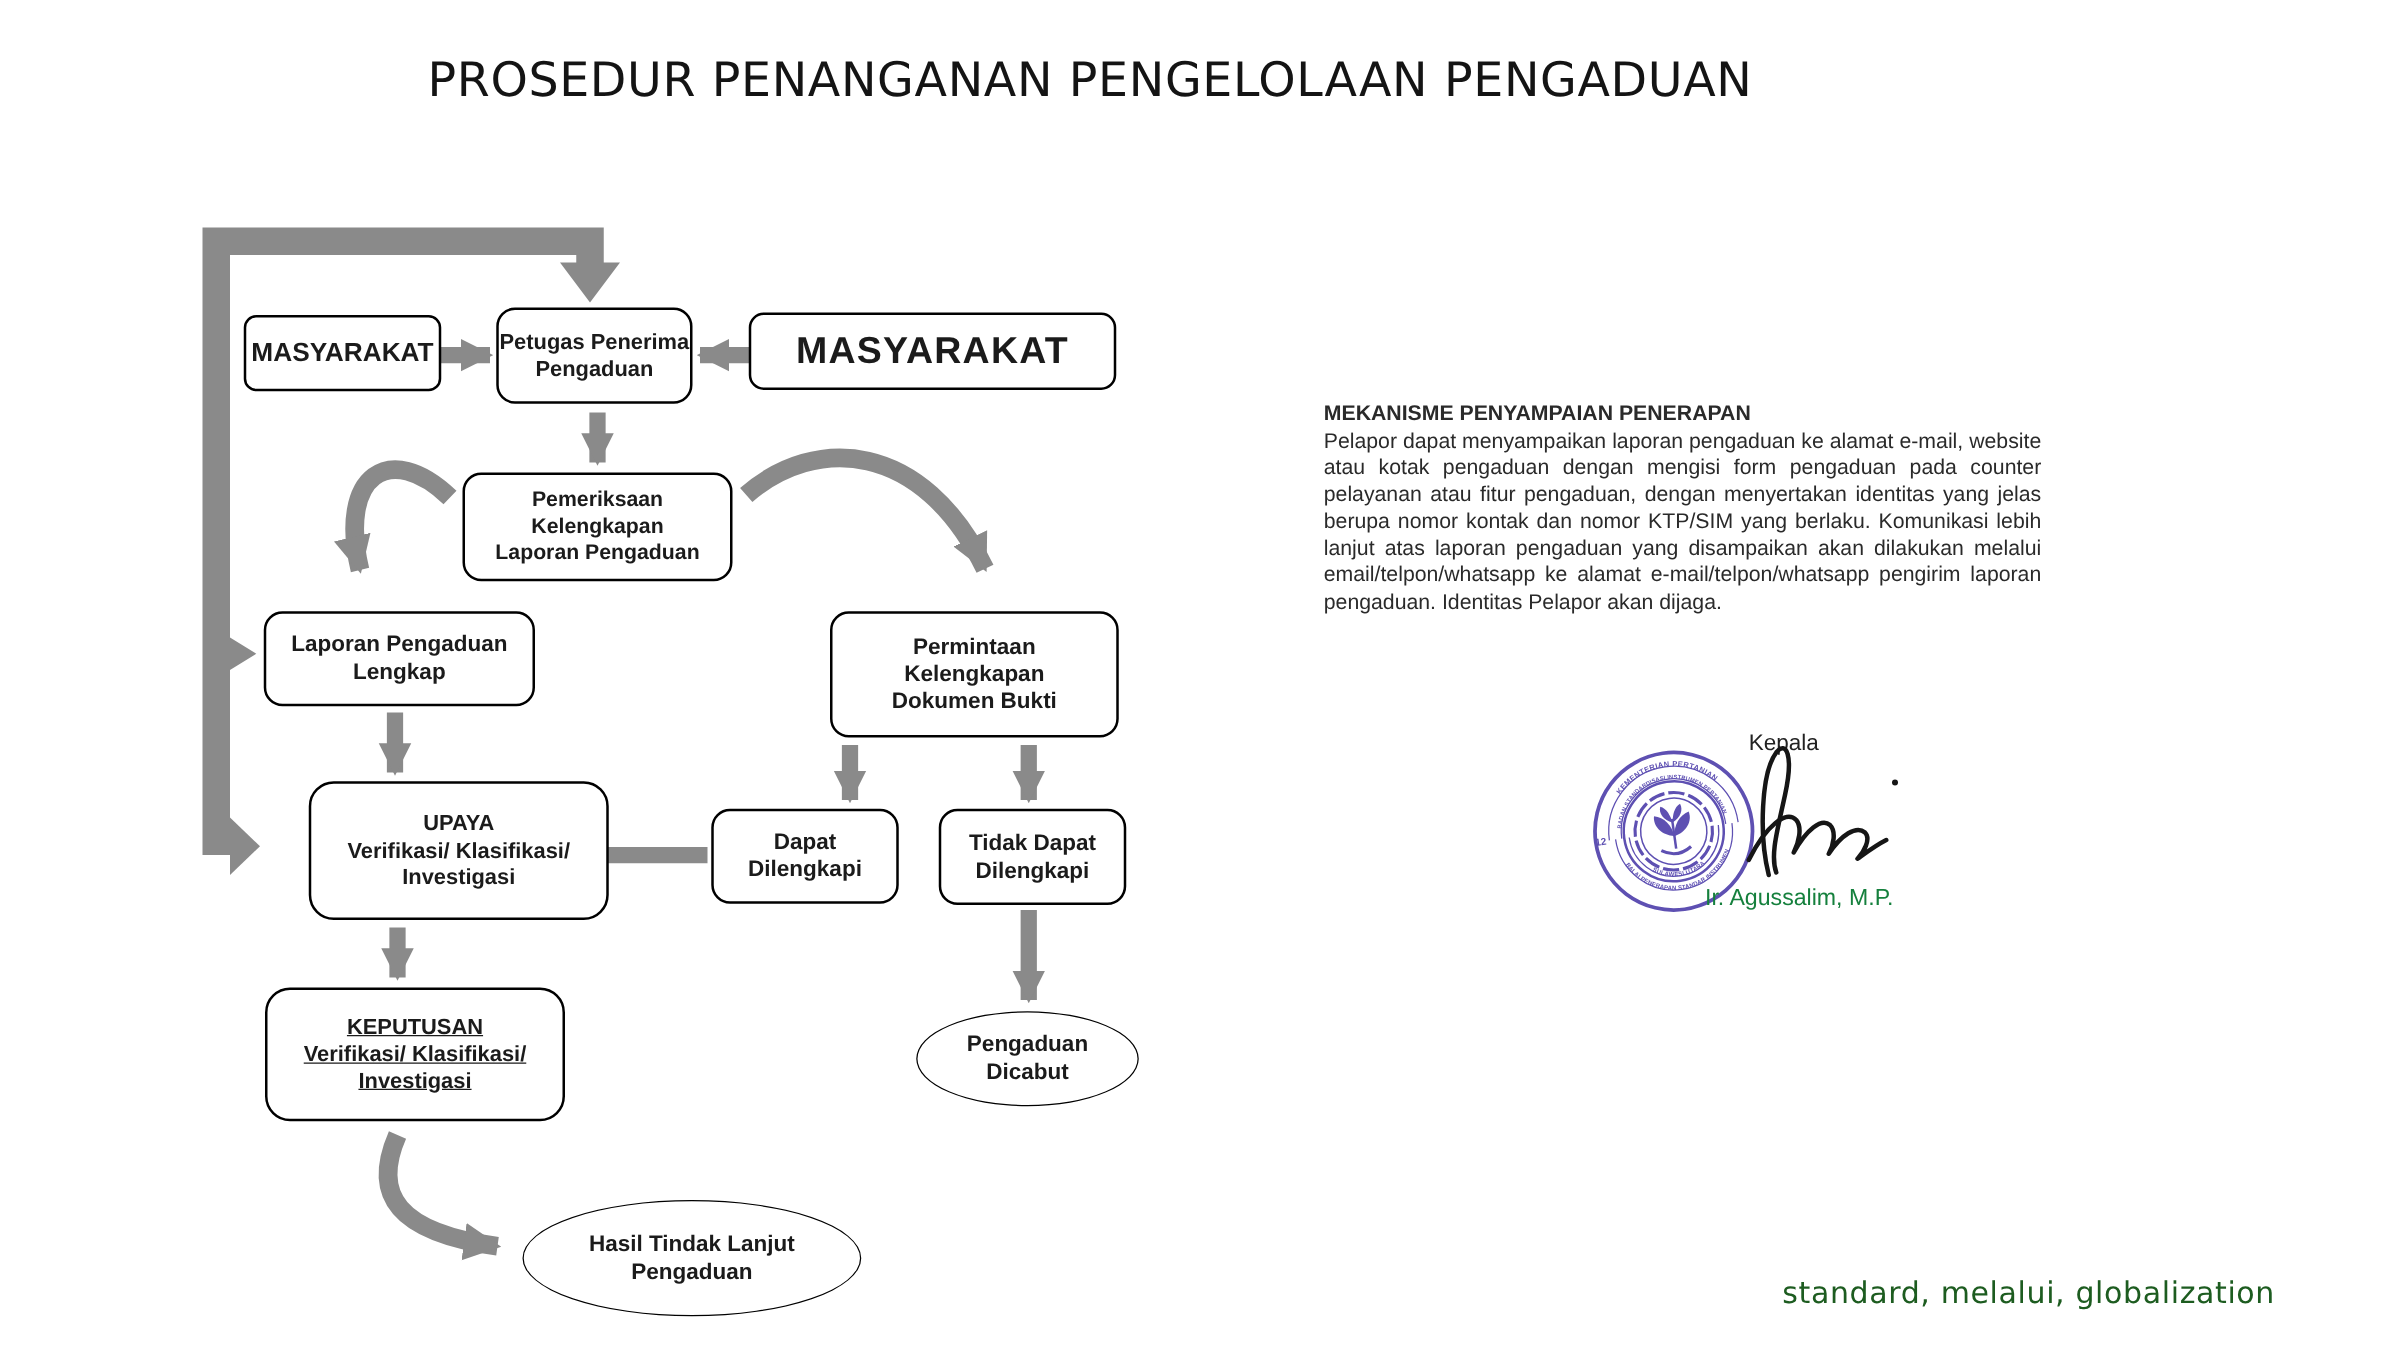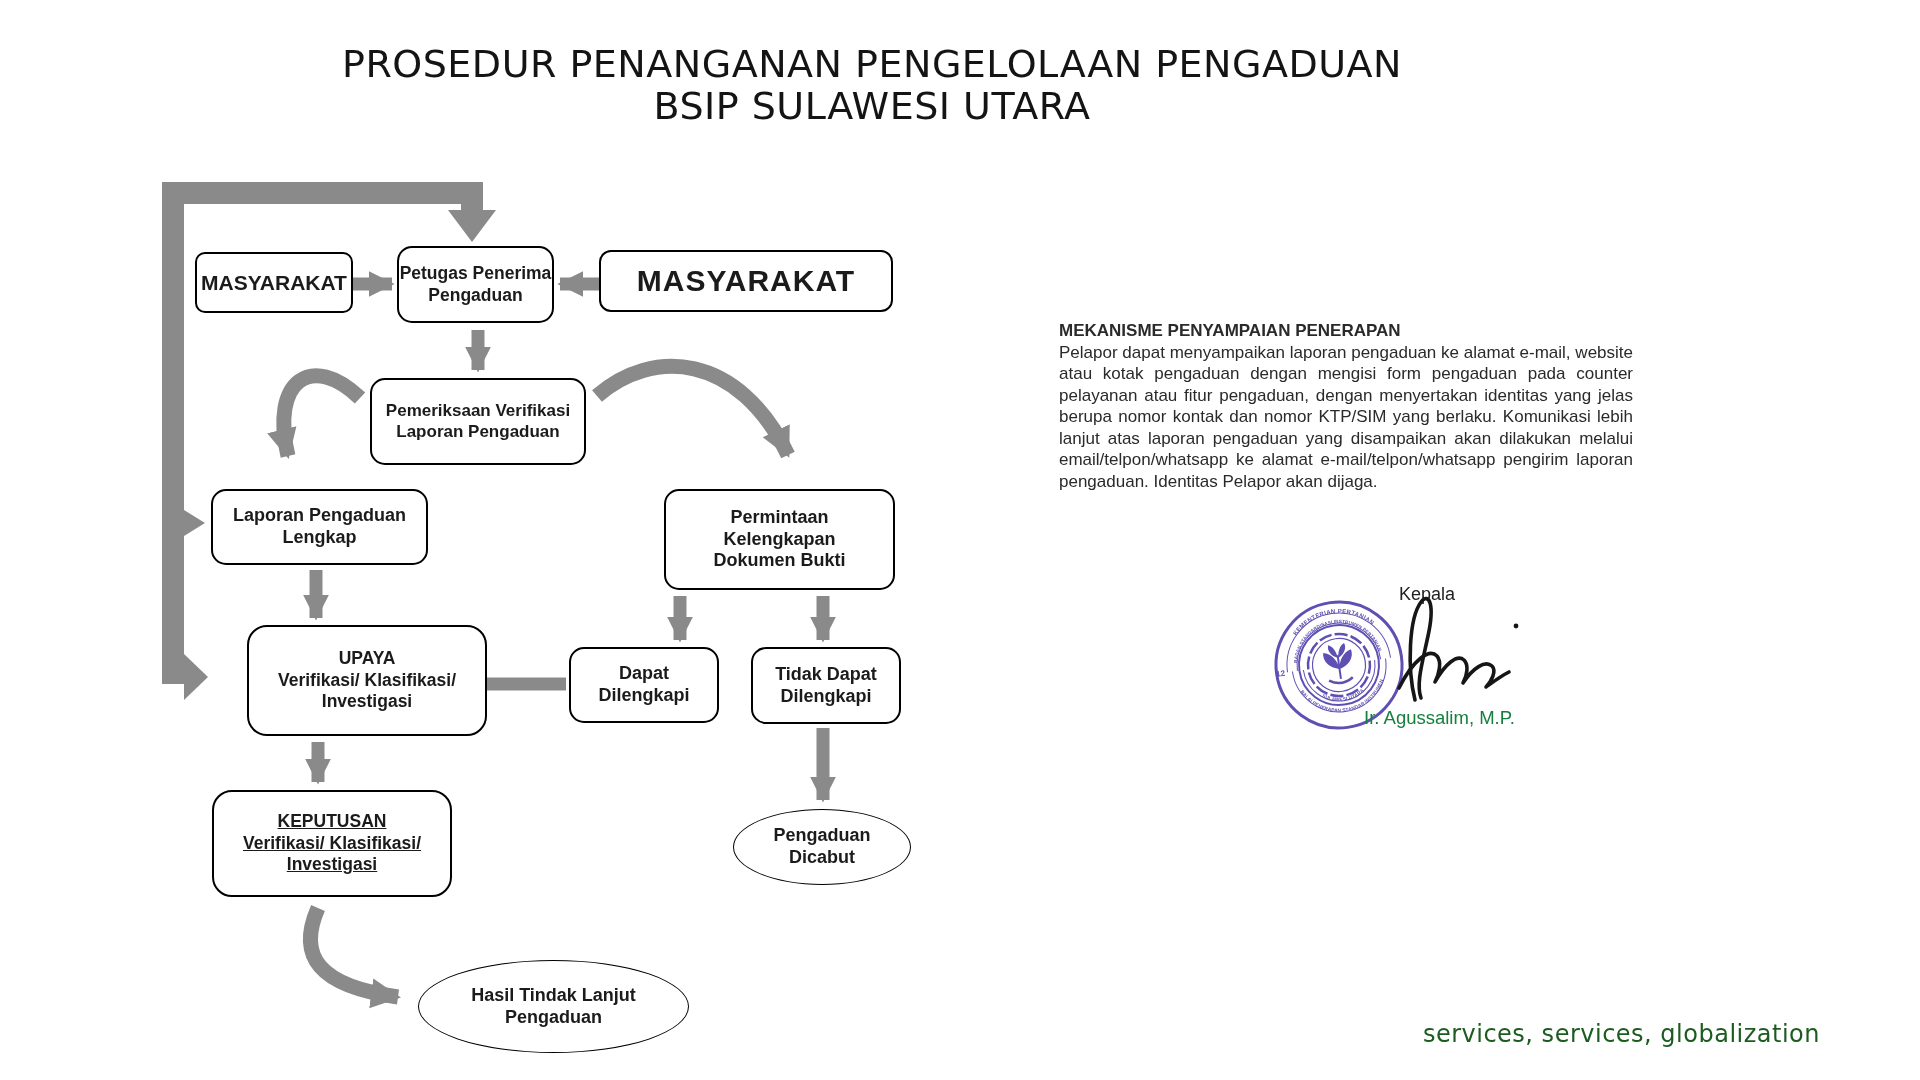--- a/index.html
+++ b/index.html
@@ -50,7 +50,6 @@
 <div class="screen">
 
   <div class="title l1">PROSEDUR PENANGANAN PENGELOLAAN PENGADUAN</div>
-  <div class="title l2">BSIP SULAWESI UTARA</div>
 
   <svg class="overlay" width="1920" height="1080" viewBox="0 0 1920 1080">
     <defs>

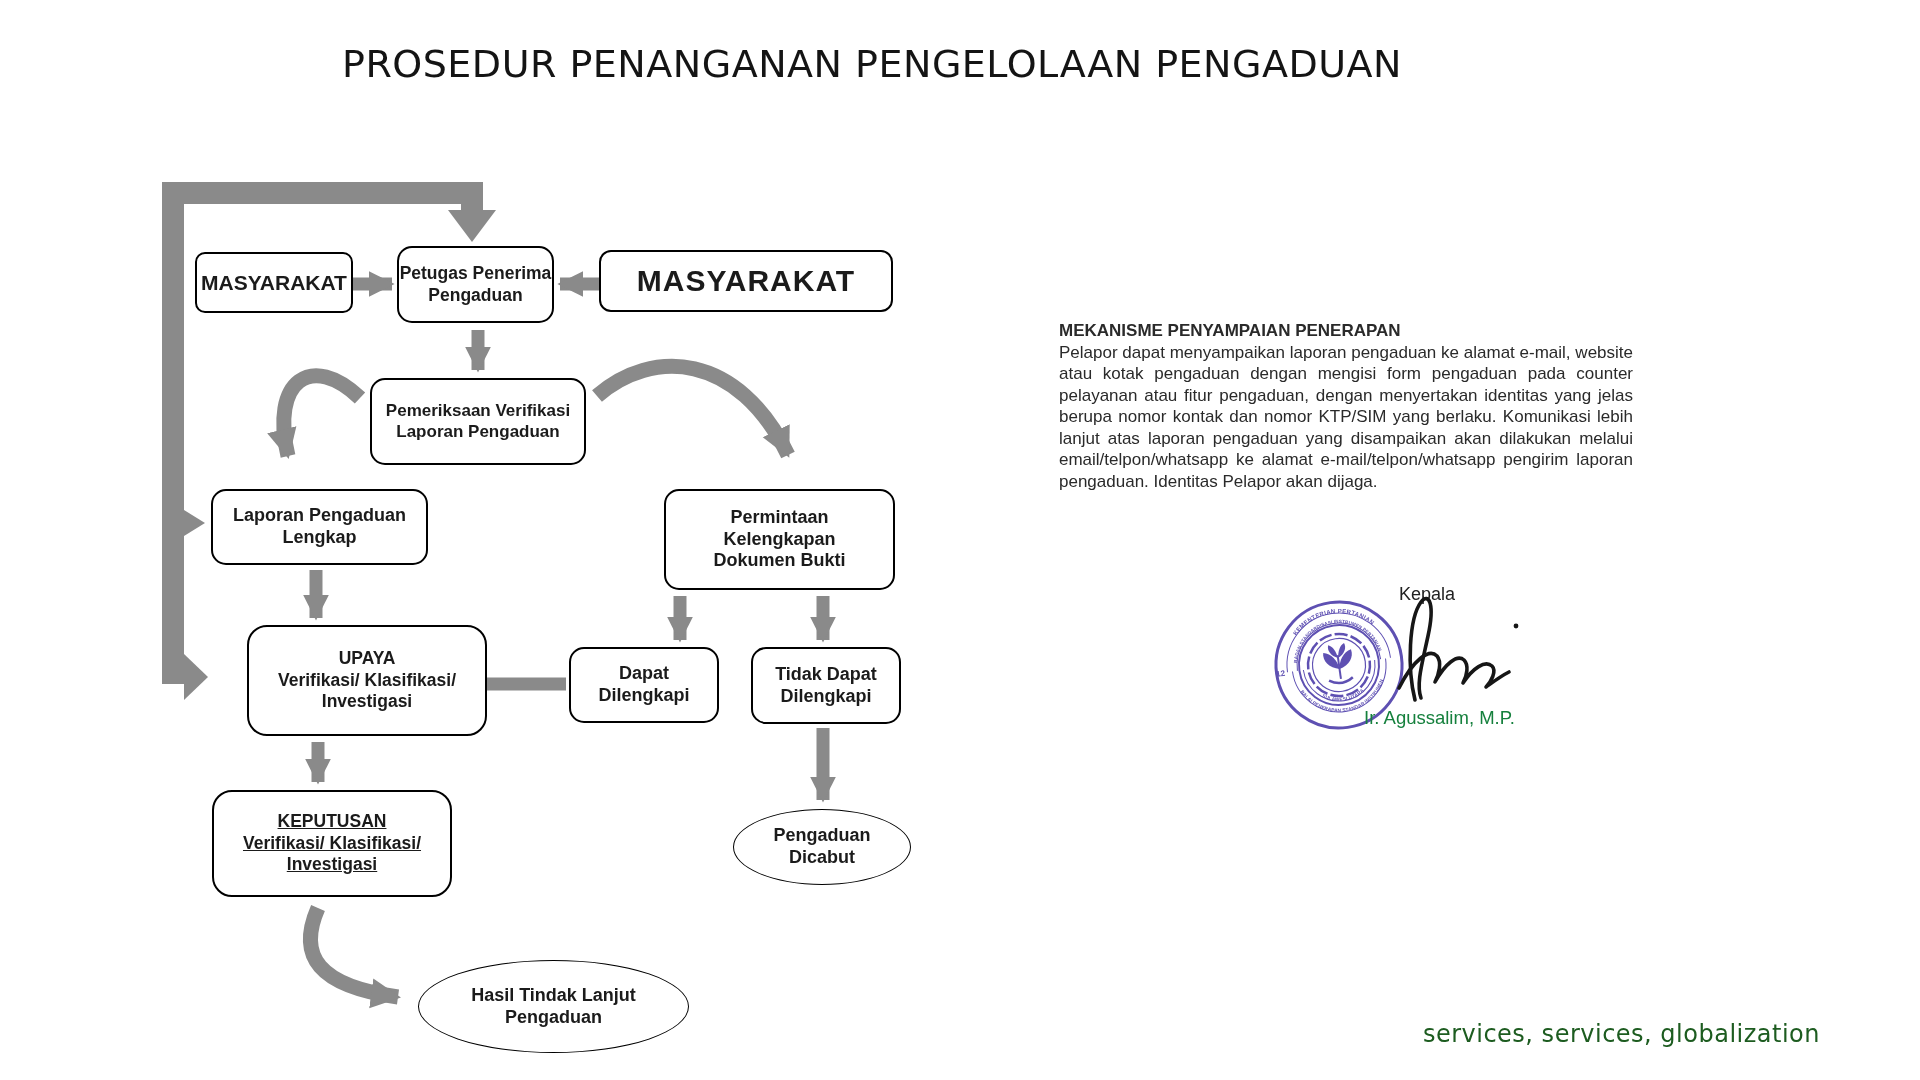--- a/index.html
+++ b/index.html
@@ -85,7 +85,7 @@
 
   <div class="node rect" style="left:599px;top:250px;width:294px;height:62px;border-radius:12px;font-size:30px;letter-spacing:1px;">MASYARAKAT</div>
 
-  <div class="node rect" style="left:370px;top:378px;width:216px;height:87px;font-size:17px;">Pemeriksaan Verifikasi
+  <div class="node rect" style="left:370px;top:378px;width:216px;height:87px;font-size:17px;">Pemeriksaan Kelengkapan
 Laporan Pengaduan</div>
 
   <div class="node rect" style="left:211px;top:489px;width:217px;height:76px;font-size:18px;">Laporan Pengaduan

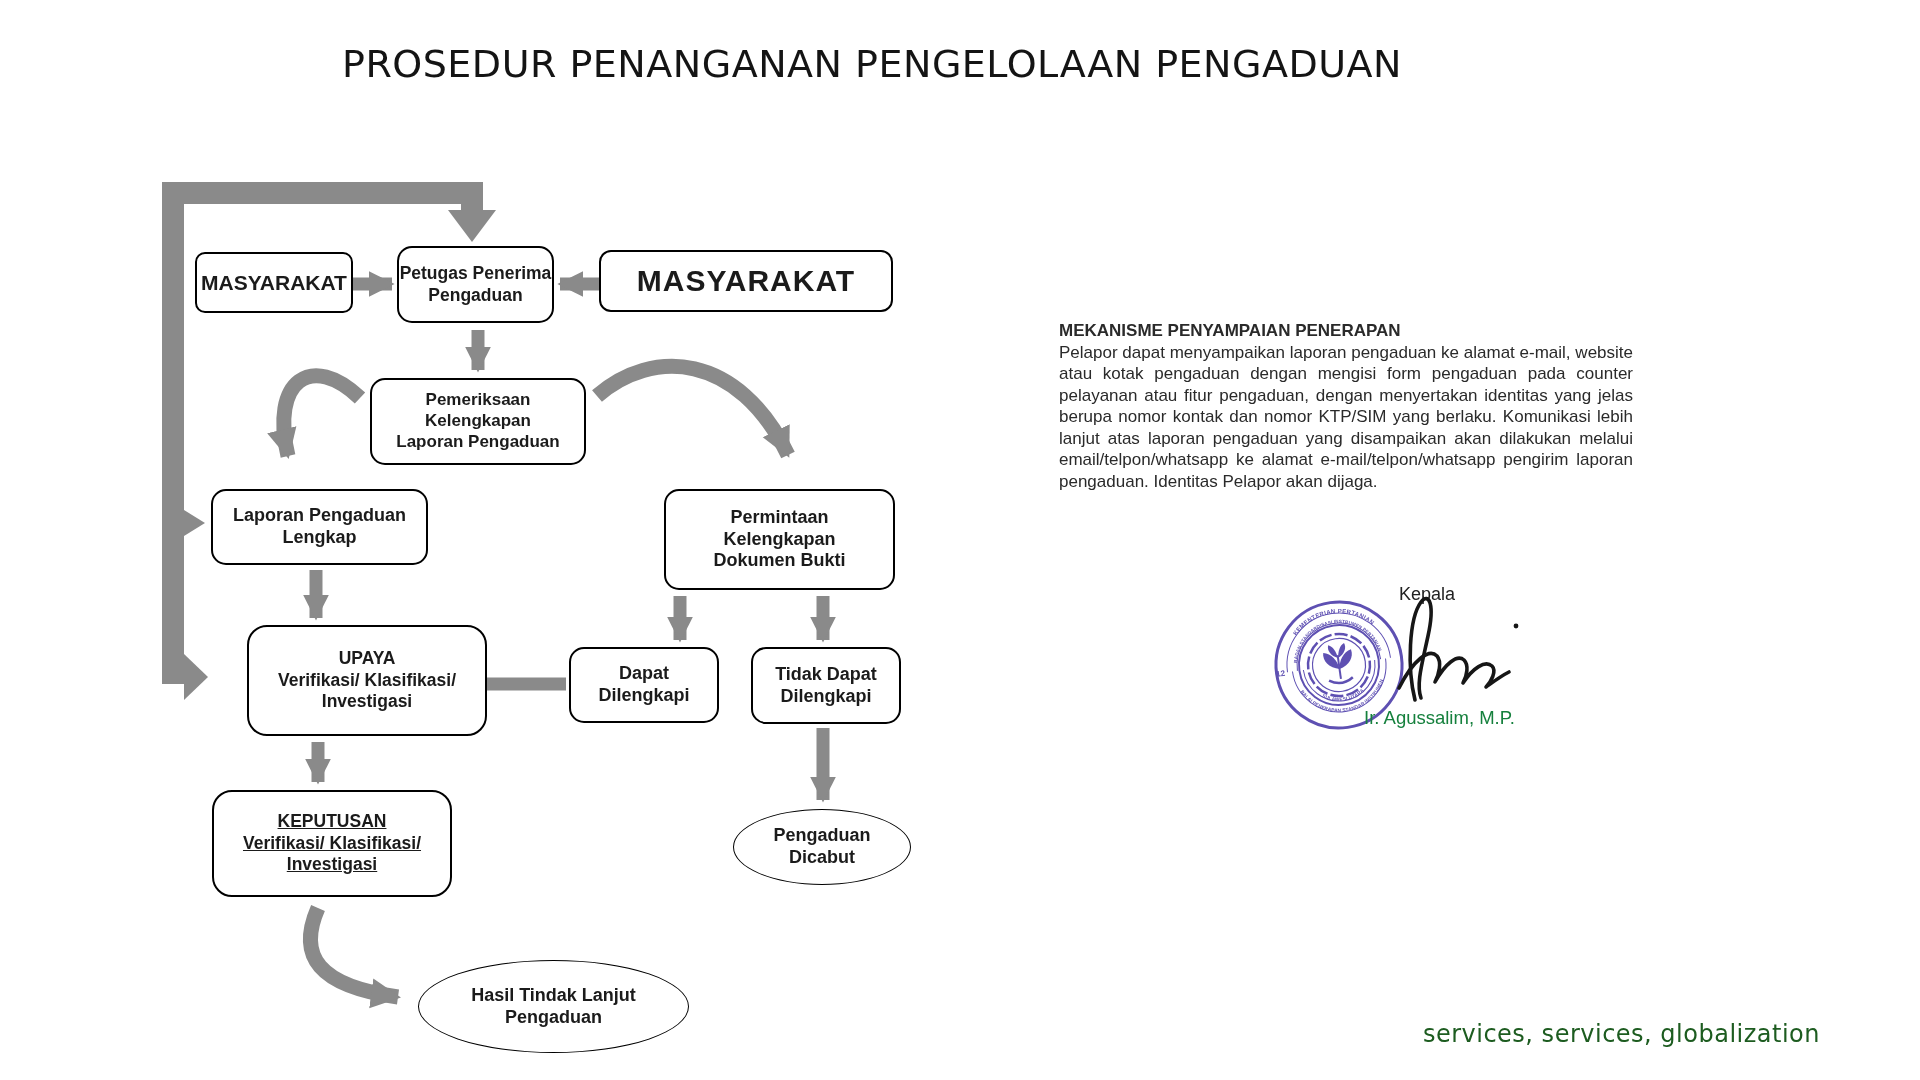--- a/index.html
+++ b/index.html
@@ -169,7 +169,7 @@
 
   <div class="name-label">Ir. Agussalim, M.P.</div>
 
-  <div class="tagline" style="color:#1d5c20;">services, services, globalization</div>
+  <div class="tagline" style="color:#1d5c20;">standard, melalui, globalization</div>
 
 </div>
 

